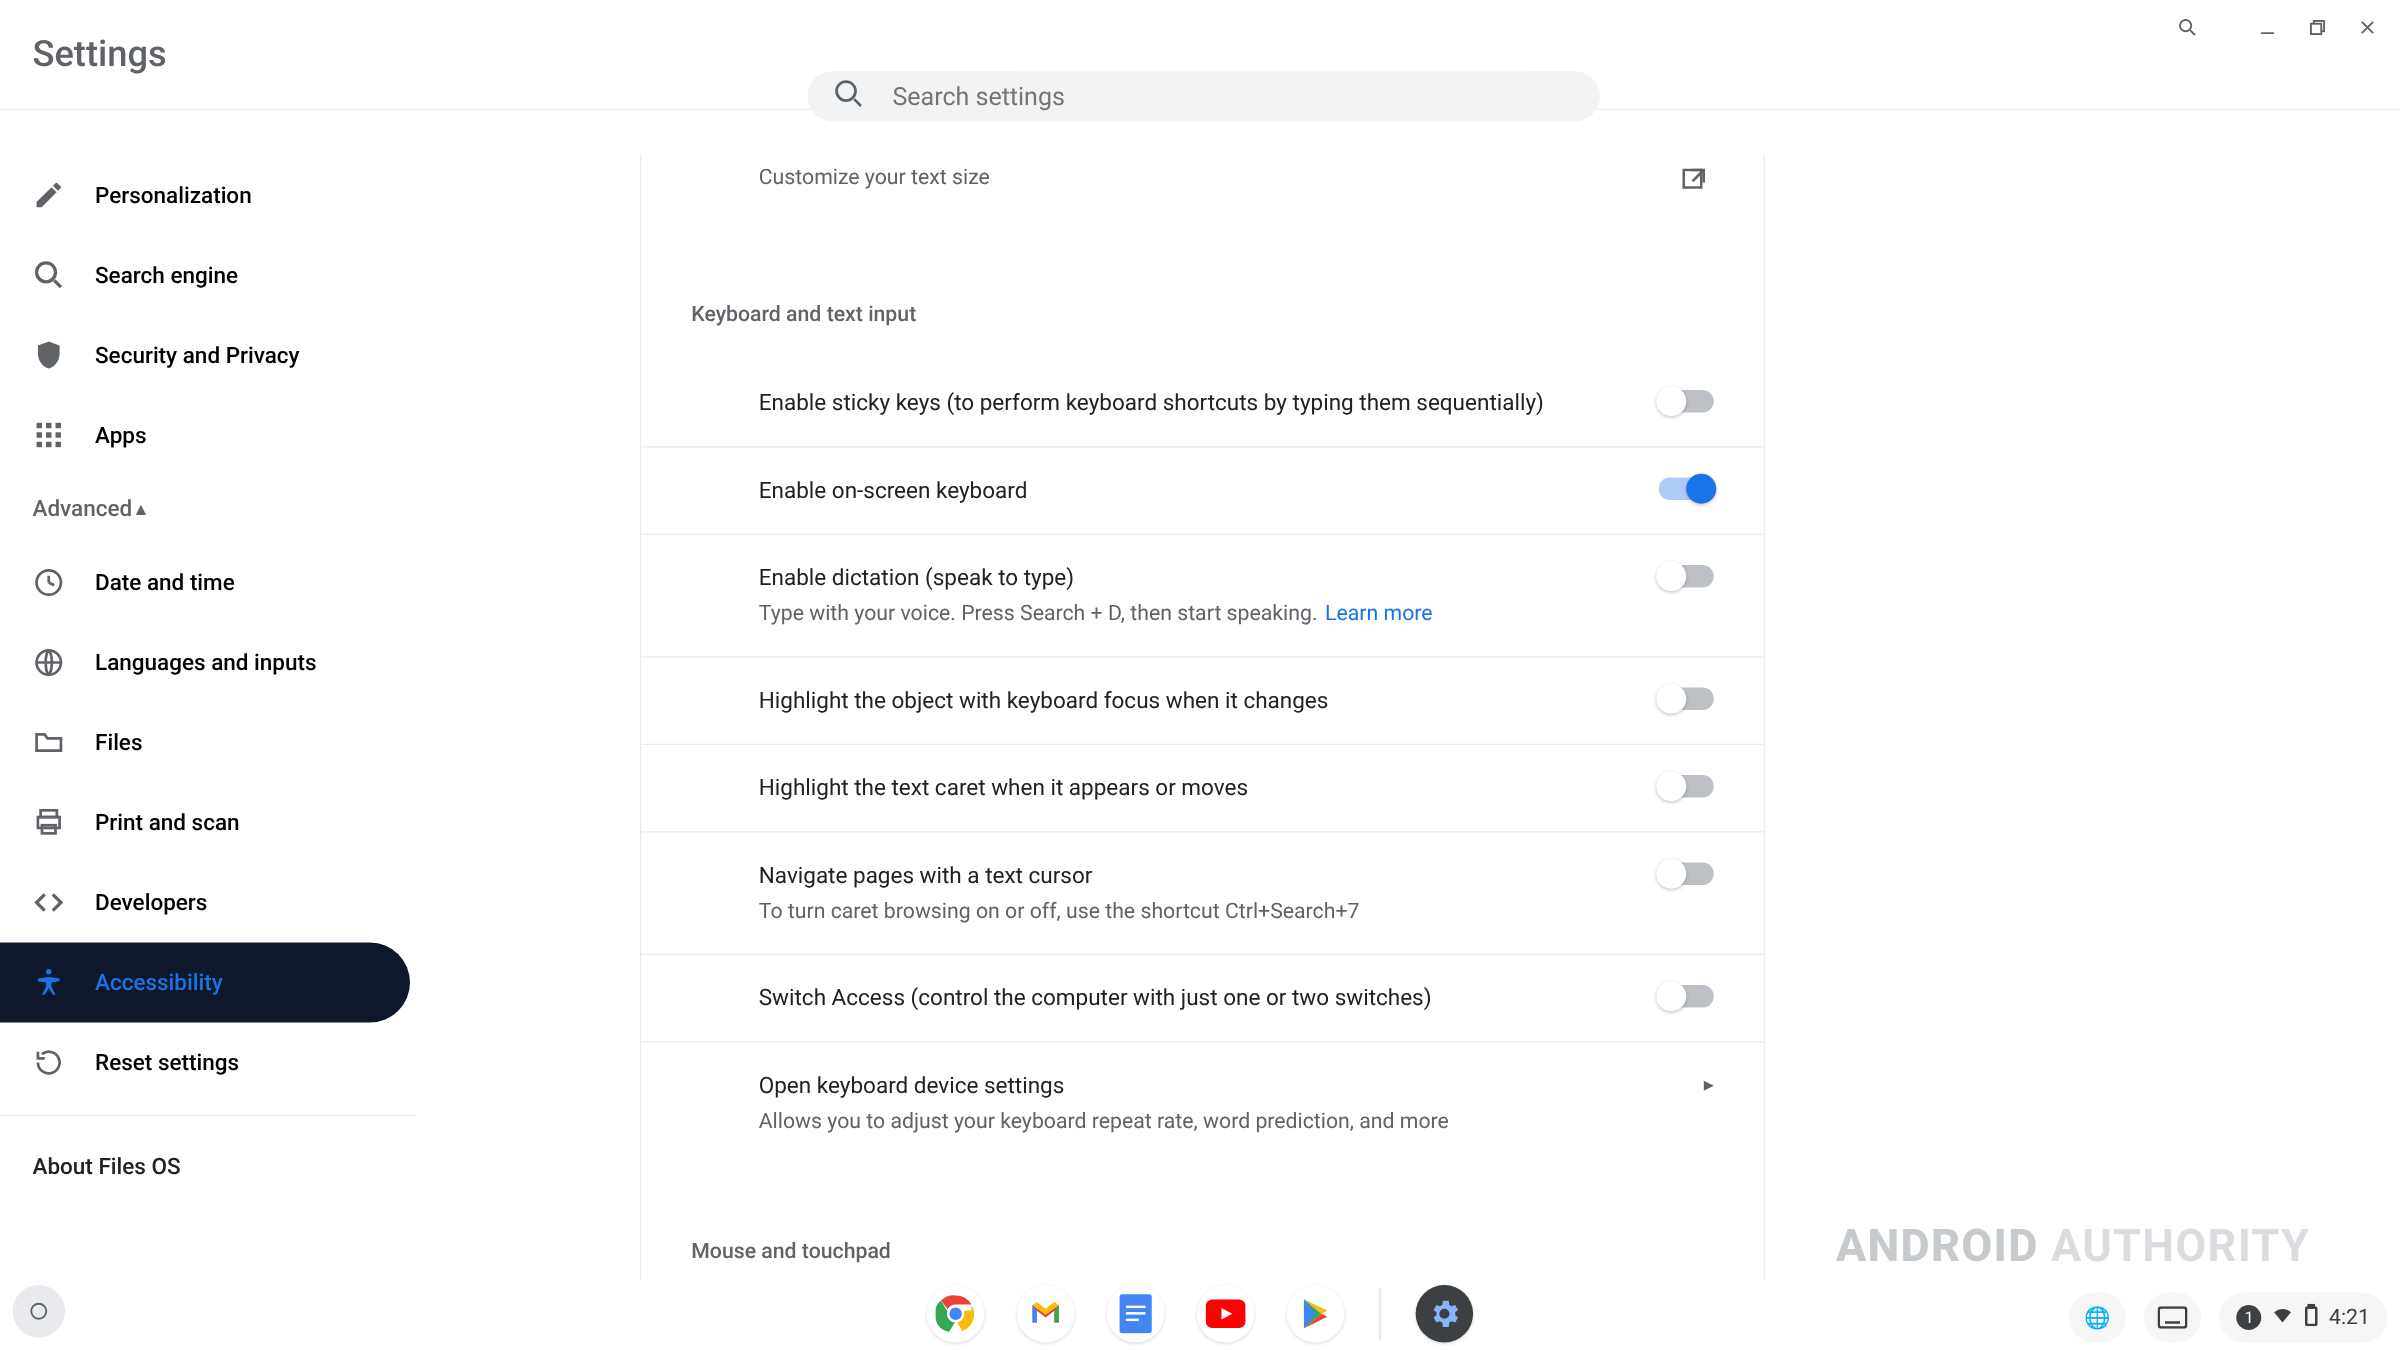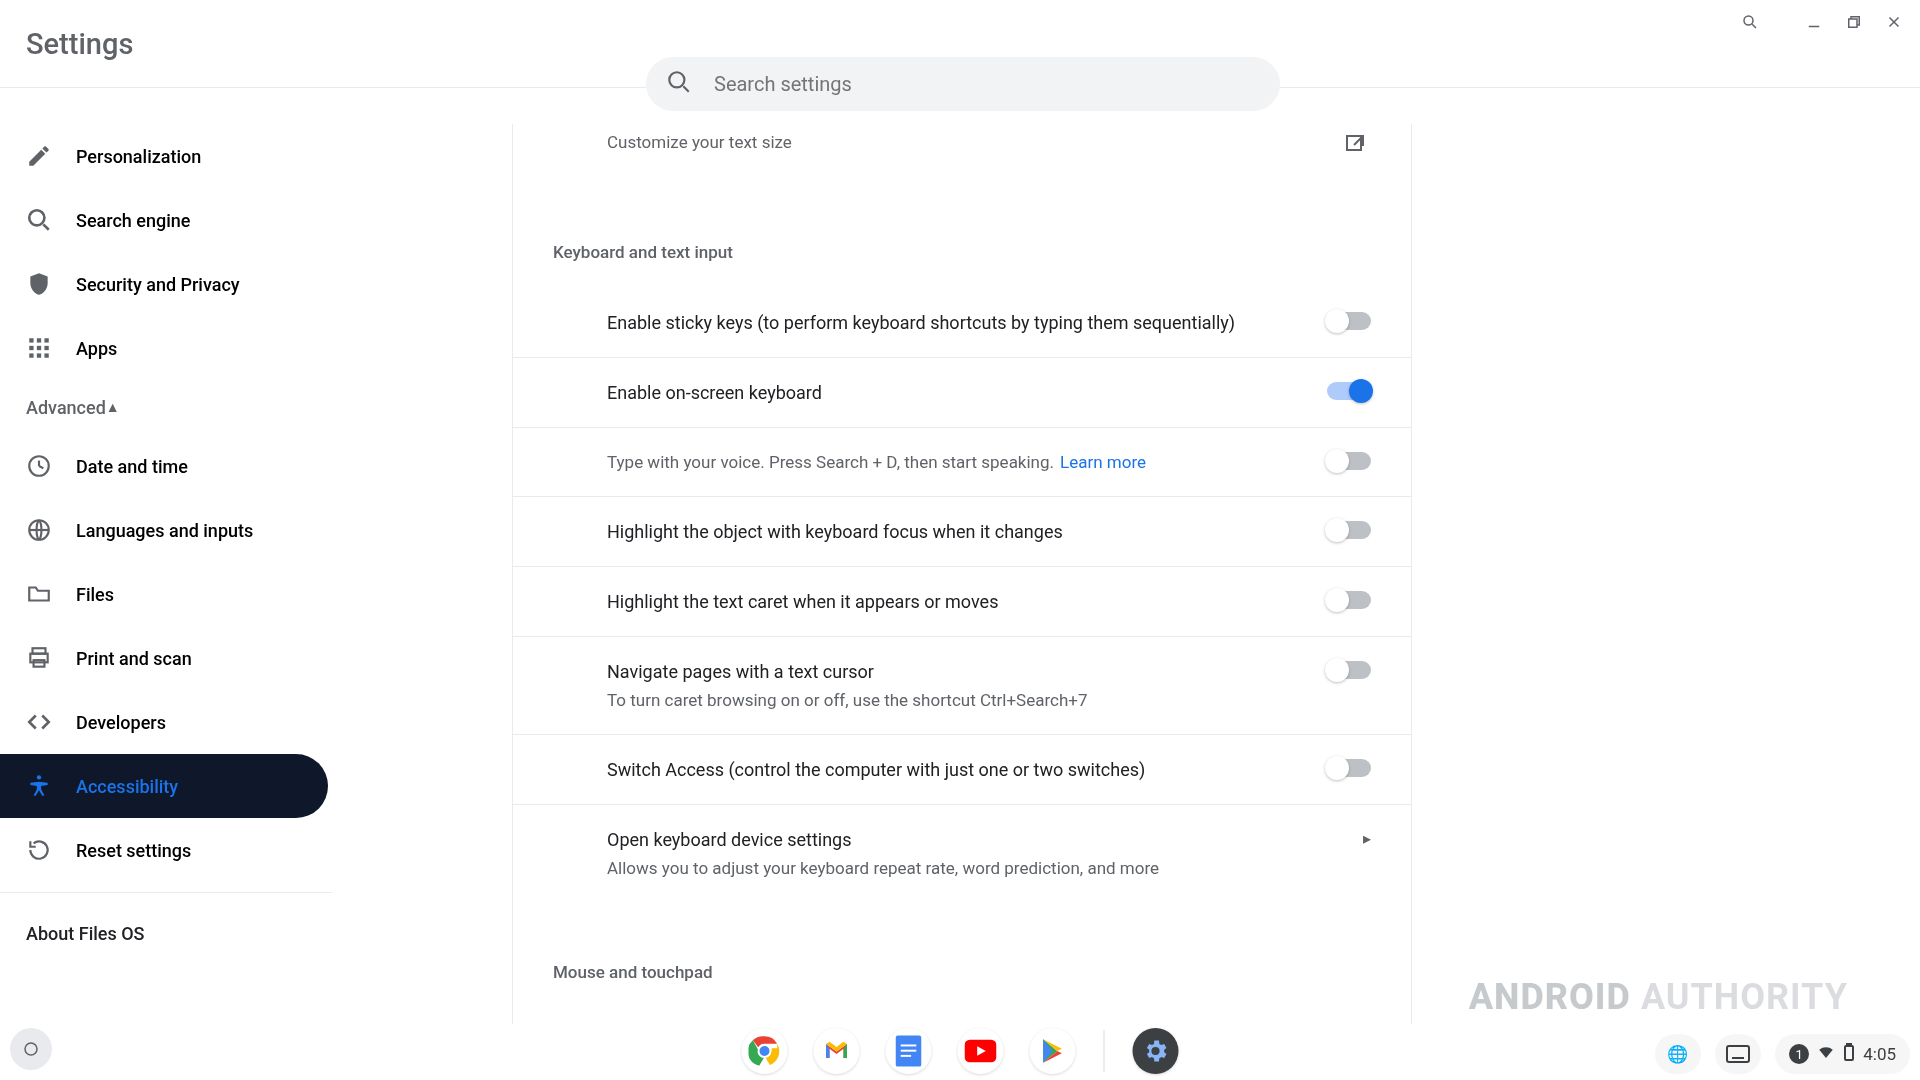--- a/index.html
+++ b/index.html
@@ -14,7 +14,7 @@
 
 .header { height: 88px; border-bottom: 1px solid #e8eaed; display: flex; align-items: center; padding: 0 26px; }
 .header-title { color: #5f6368; font-size: 29px; font-weight: 500; }
-.search-wrap { position: absolute; left: 646px; top: 57px; width: 634px; height: 54px; background: #f1f3f4; border-radius: 60px; display: flex; align-items: center; padding: 0 20px; gap: 22px; }
+.search-wrap { position: absolute; left: 646px; top: 57px; width: 634px; height: 40px; background: #f1f3f4; border-radius: 60px; display: flex; align-items: center; padding: 0 20px; gap: 22px; }
 .search-wrap input { border: none; background: transparent; outline: none; font-size: 20px; color: #5f6368; width: 100%; }
 .search-wrap svg { width: 26px; height: 26px; color: #5f6368; }
 

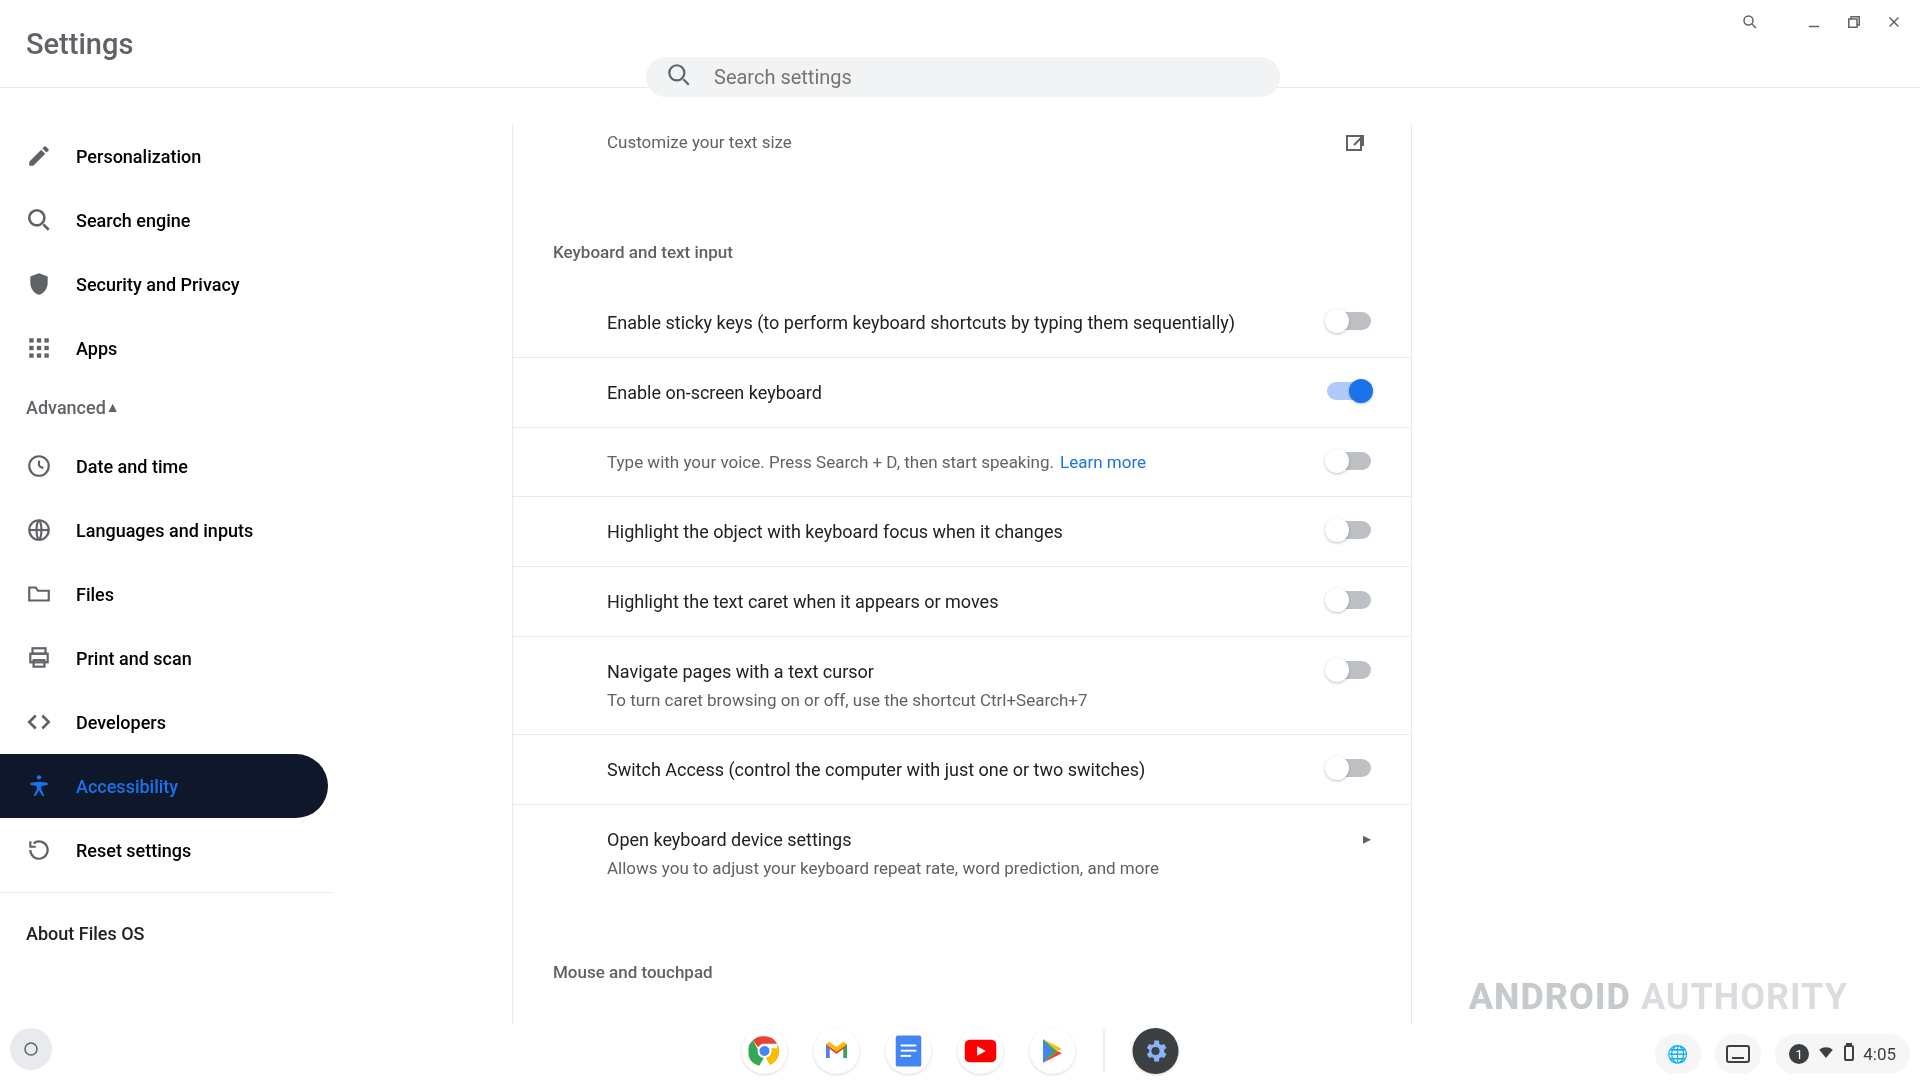--- a/index.html
+++ b/index.html
@@ -248,6 +248,7 @@
     </div>
     <div class="row">
       <div class="labels">
+        <div class="label">Enable dictation (speak to type)</div>
         <div class="sub"><span>Type with your voice. Press Search + D, then start speaking.</span><a href="#">Learn more</a></div>
       </div>
       <div class="toggle"></div>

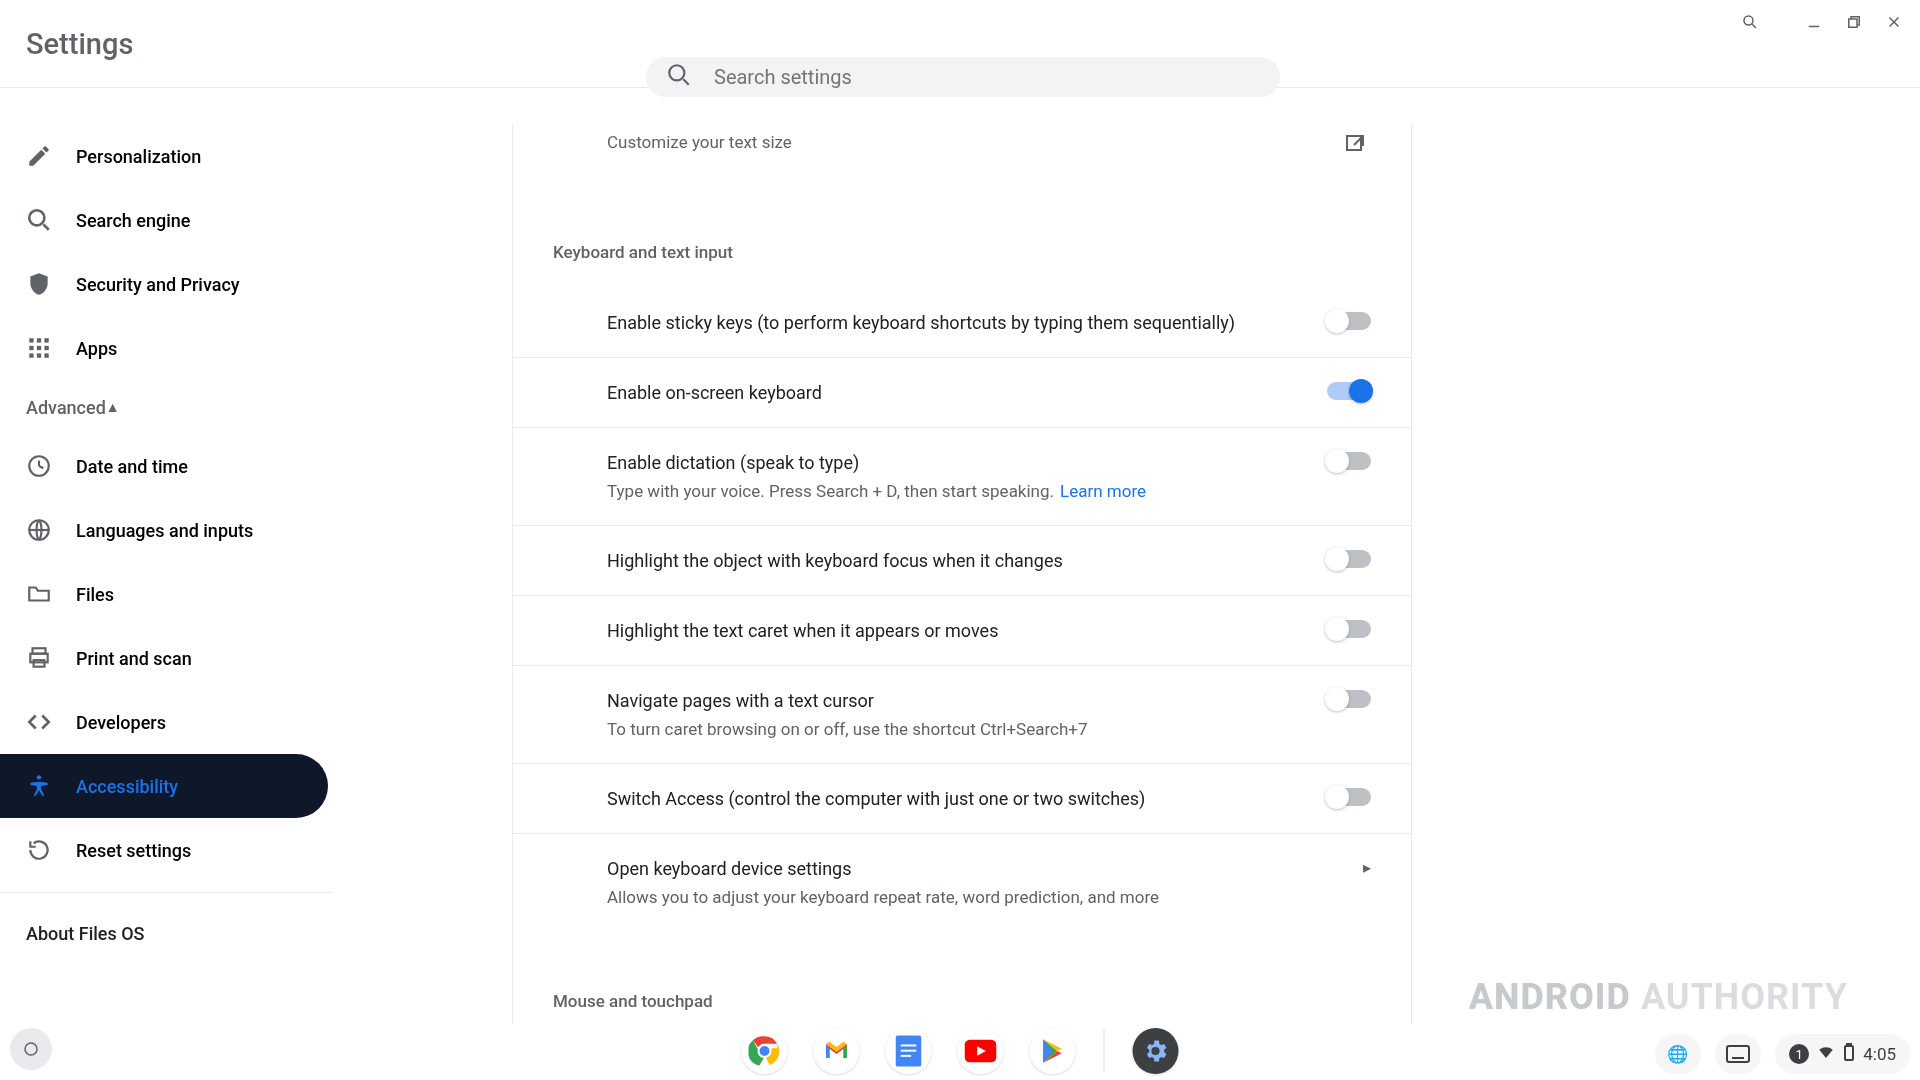--- a/index.html
+++ b/index.html
@@ -364,7 +364,7 @@
             <rect x="2" y="3" width="8" height="14" rx="1"></rect>
             <rect x="4" y="1" width="4" height="2"></rect>
           </svg></span>
-      <span>4:05</span>
+      <span>4:21</span>
     </div>
   </div>
 </div>

